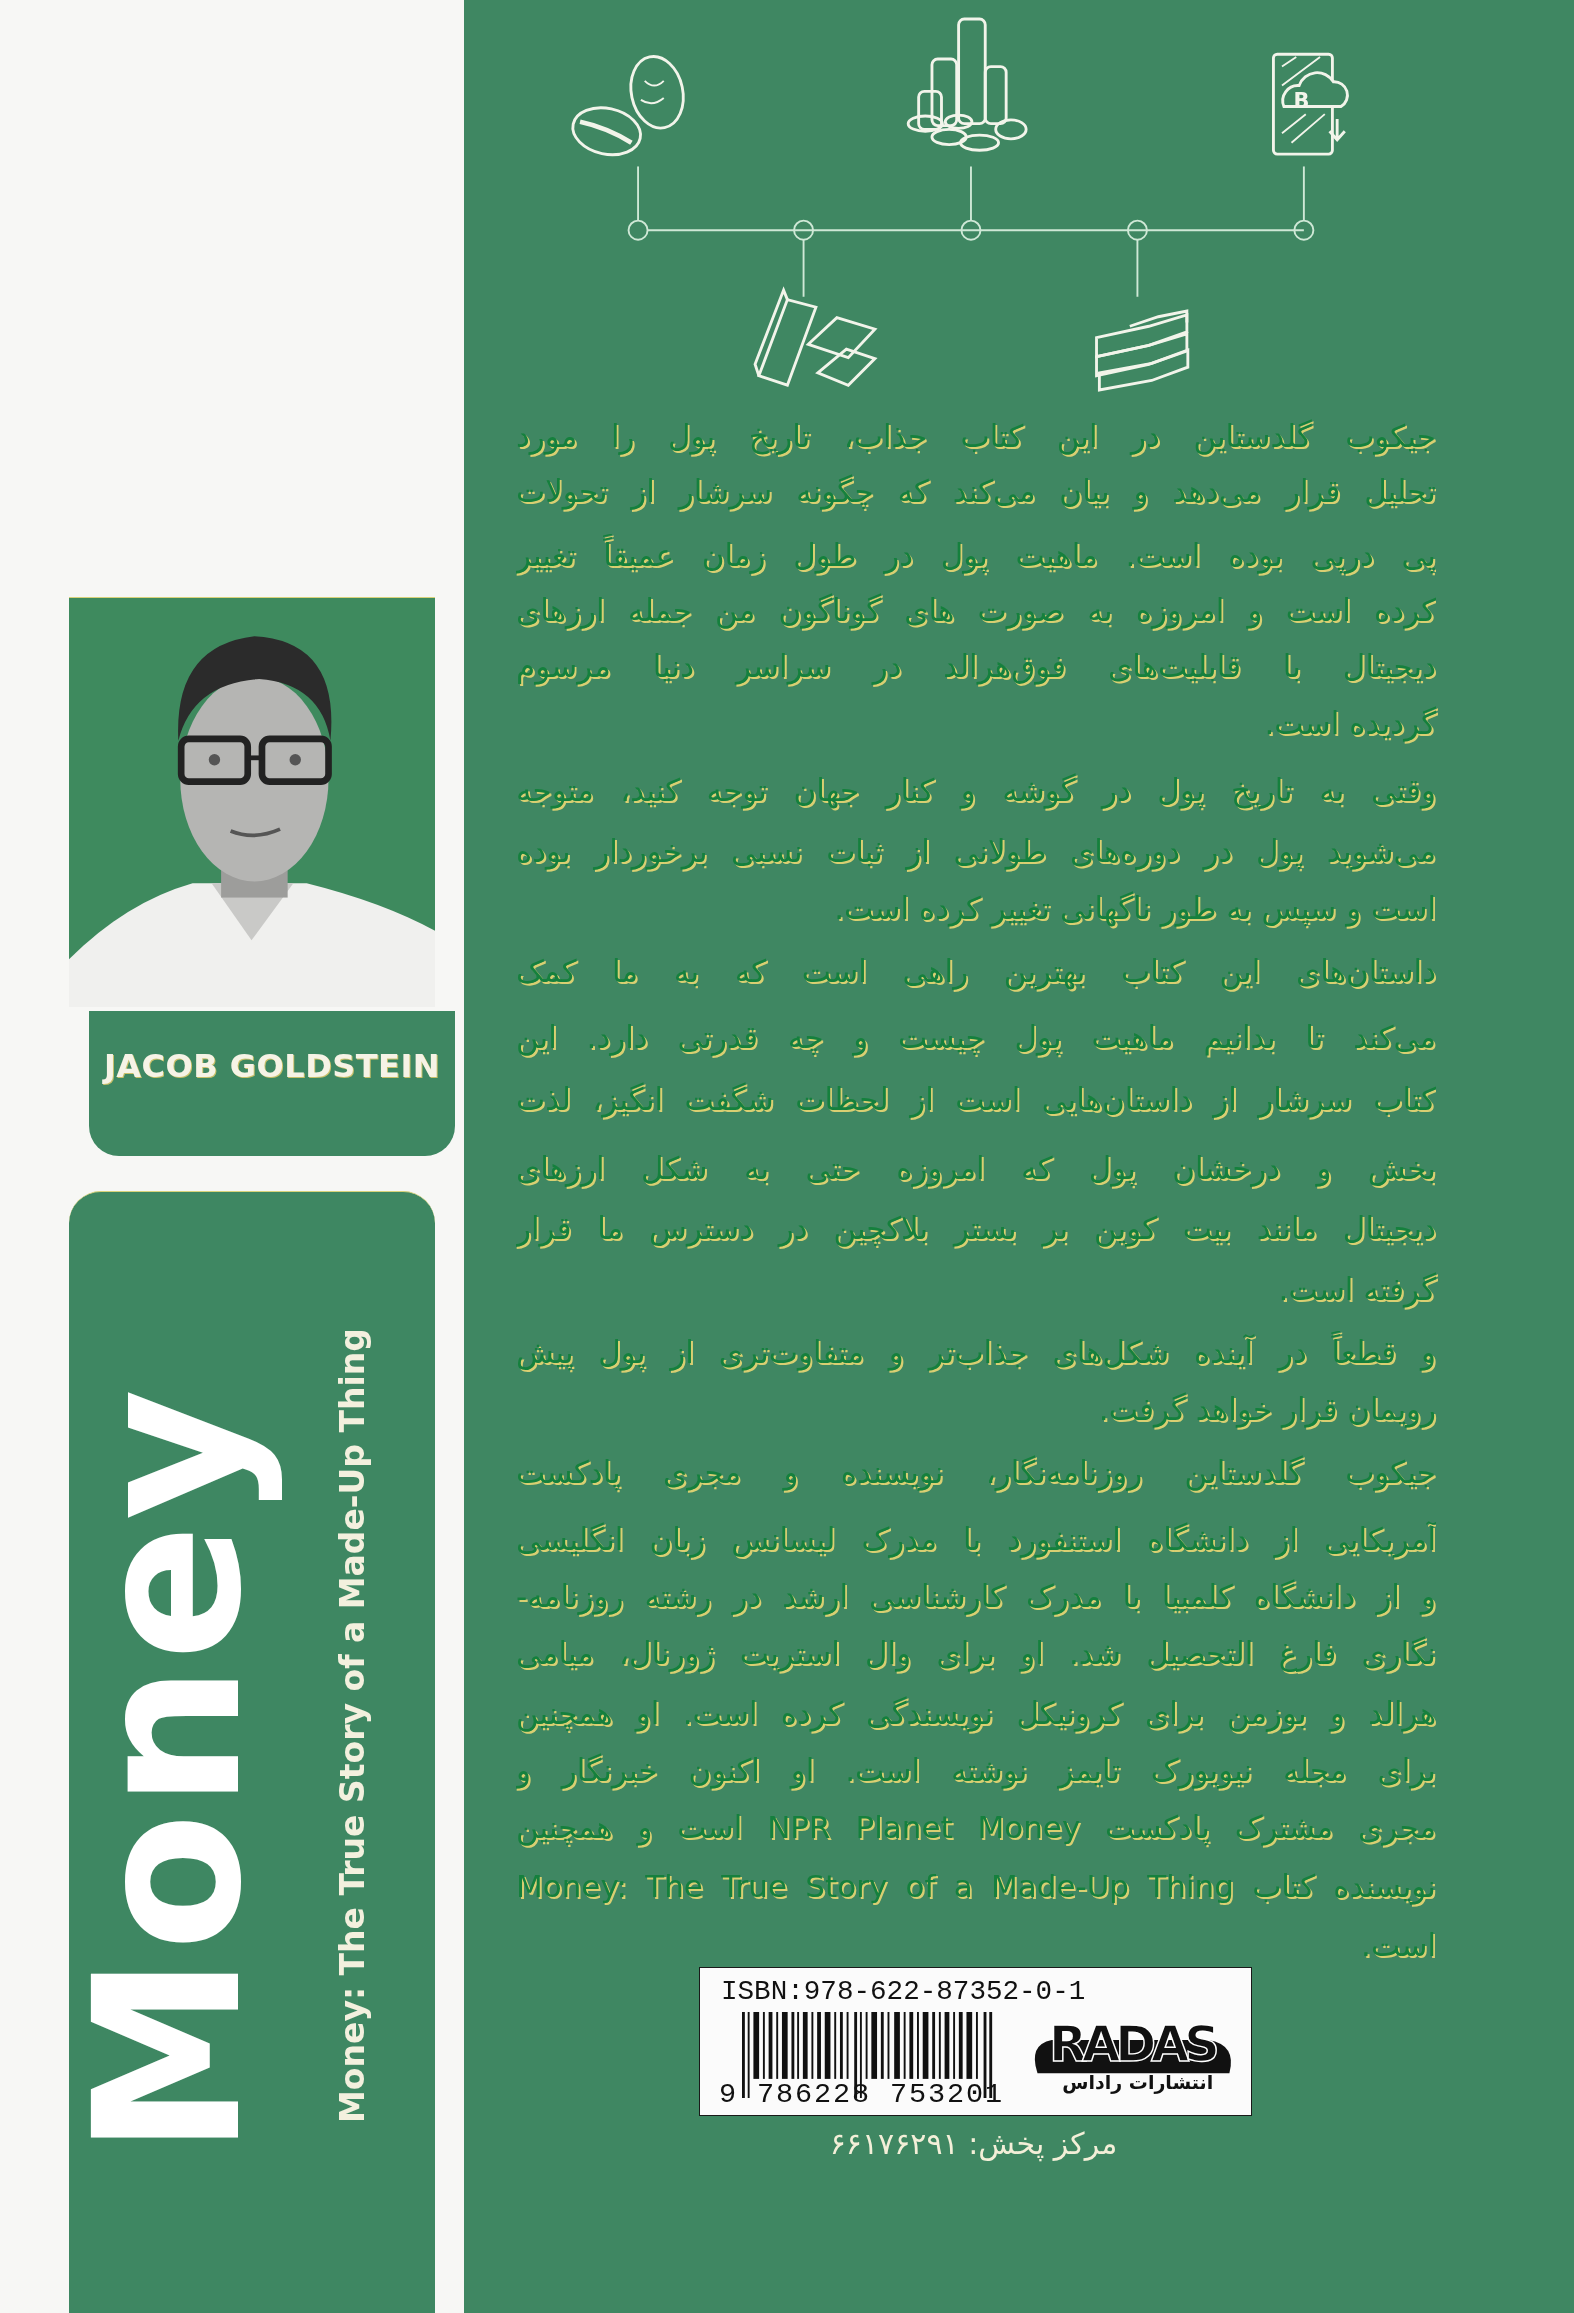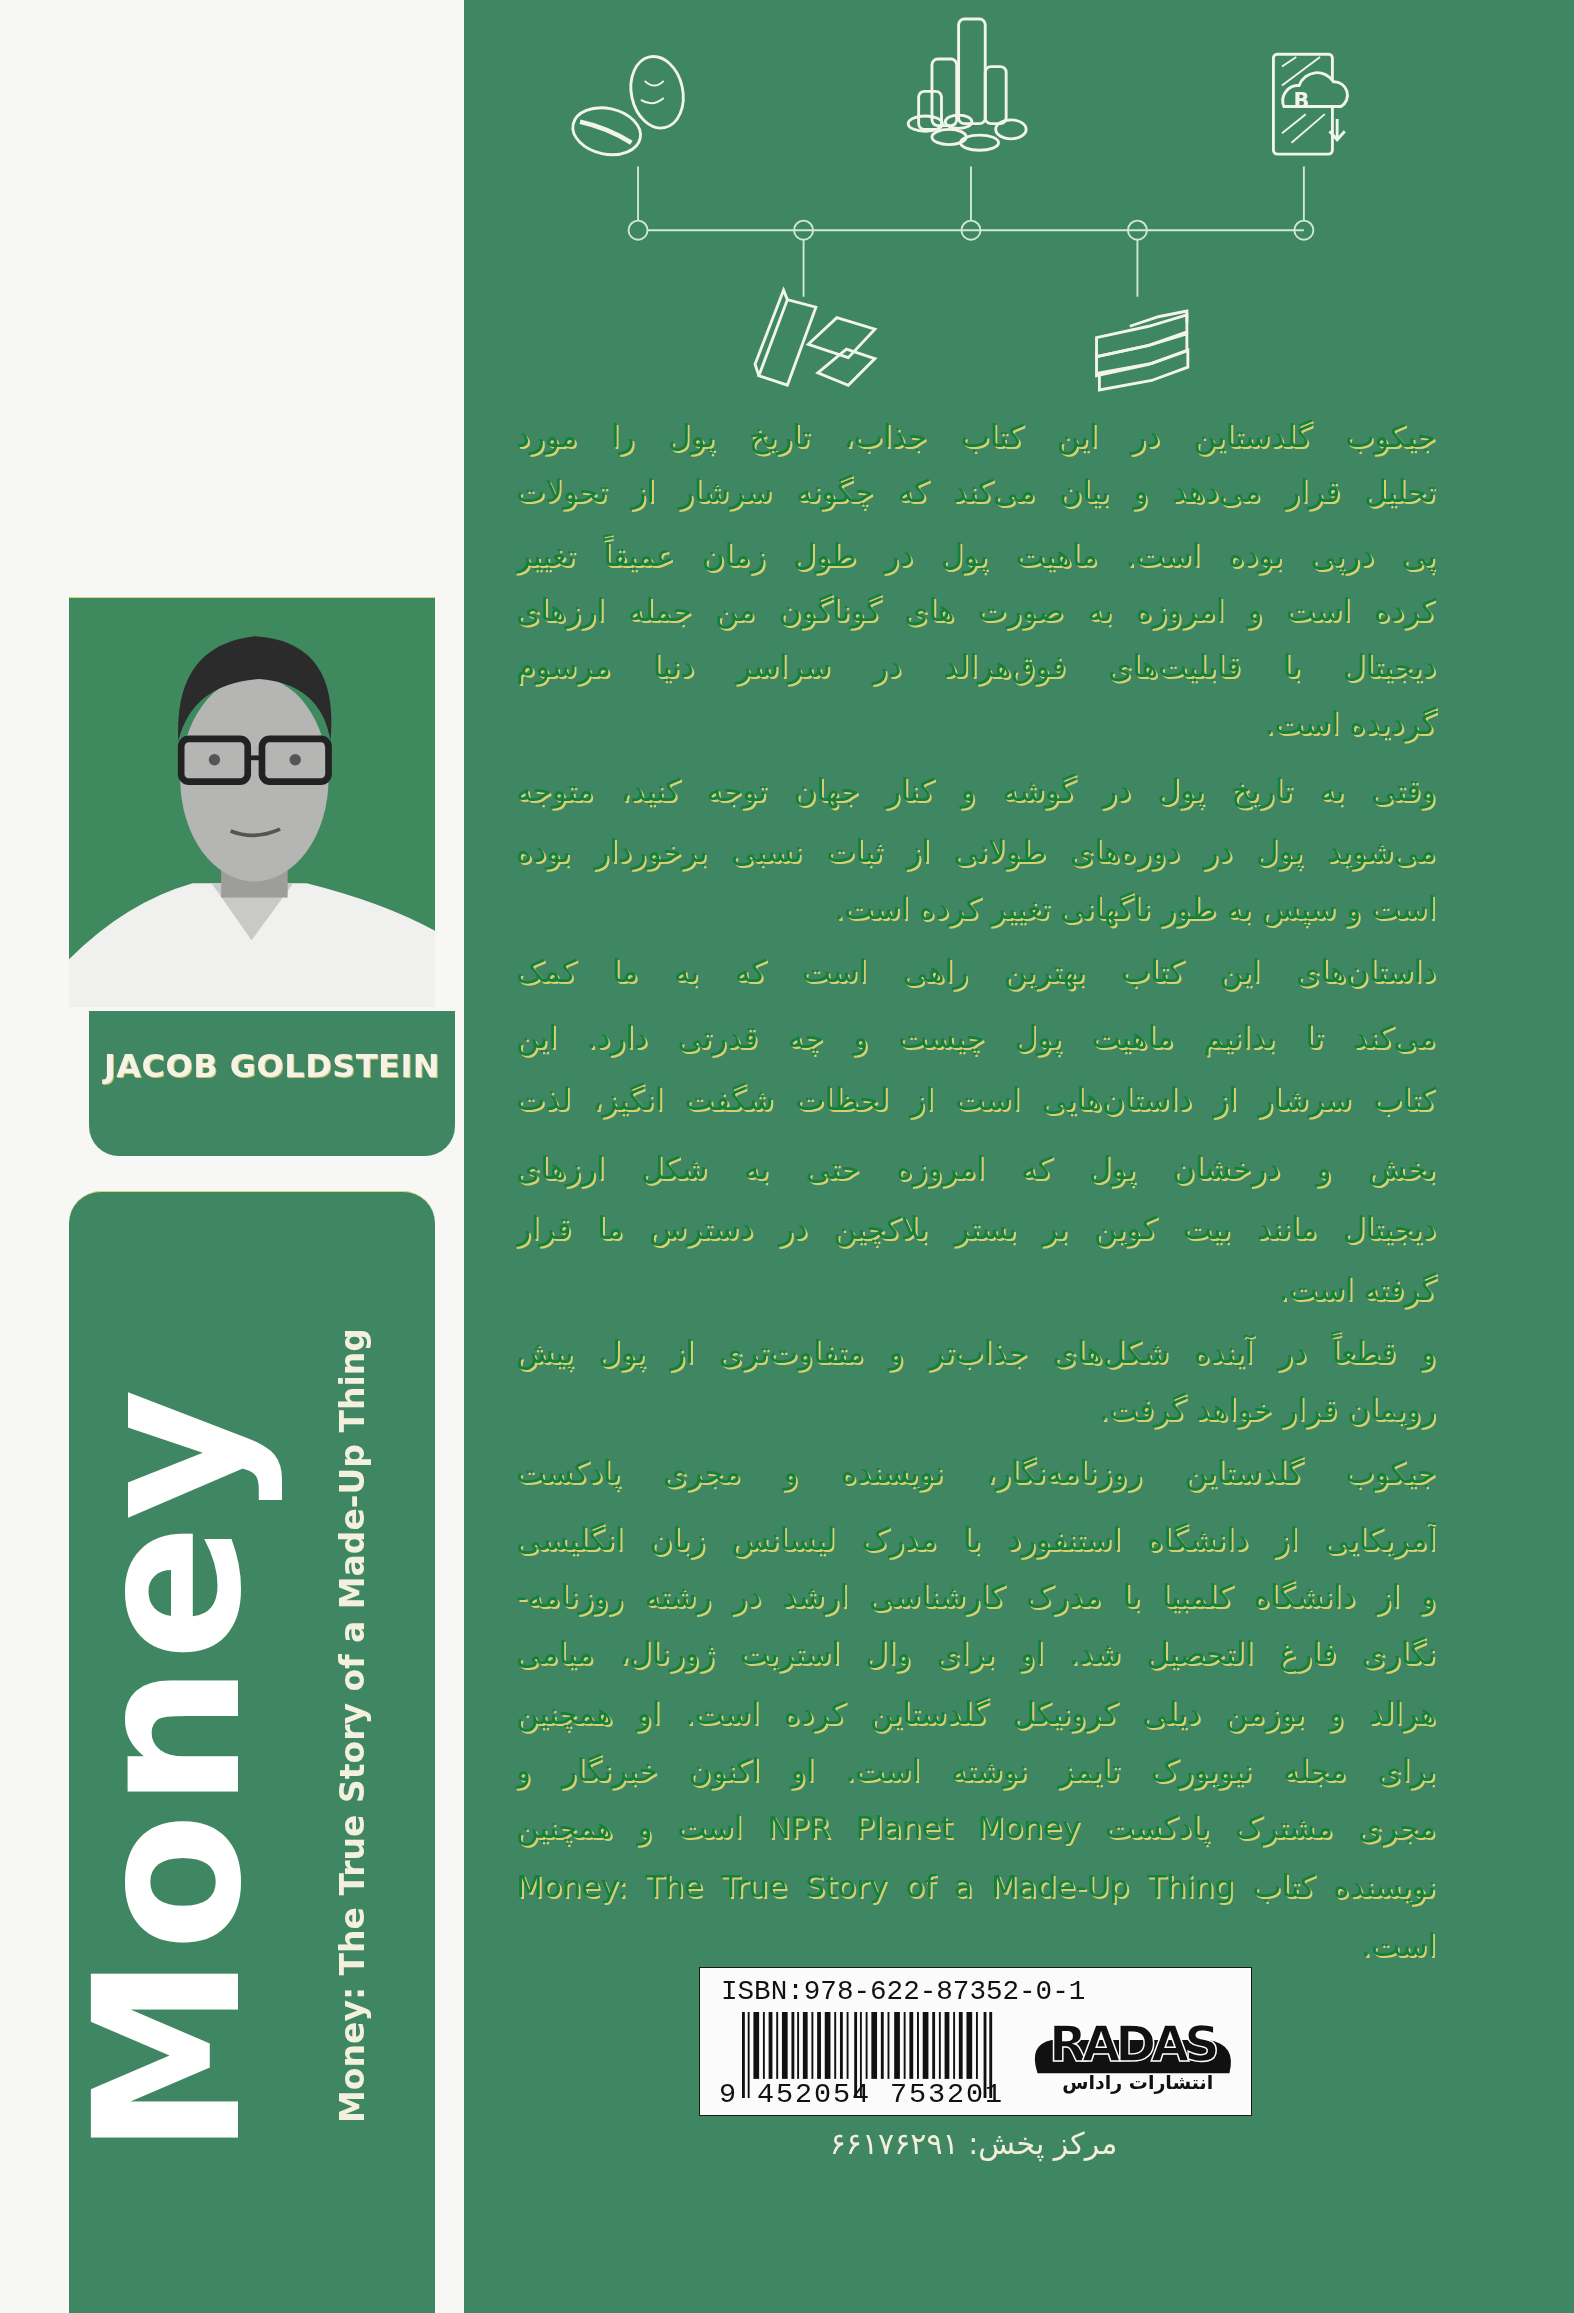--- a/index.html
+++ b/index.html
@@ -128,7 +128,7 @@
 <div class="body-text justify" style="top:1518px">آمریکایی از دانشگاه استنفورد با مدرک لیسانس زبان انگلیسی</div>
 <div class="body-text justify" style="top:1575px">و از دانشگاه کلمبیا با مدرک کارشناسی ارشد در رشته روزنامه-</div>
 <div class="body-text justify" style="top:1632px">نگاری فارغ التحصیل شد. او برای وال استریت ژورنال، میامی</div>
-<div class="body-text justify" style="top:1692px">هرالد و بوزمن دیلی کرونیکل گلدستاین کرده است. او همچنین</div>
+<div class="body-text justify" style="top:1692px">هرالد و بوزمن برای کرونیکل نویسندگی کرده است. او همچنین</div>
 <div class="body-text justify" style="top:1749px">برای مجله نیویورک تایمز نوشته است. او اکنون خبرنگار و</div>
 <div class="body-text justify" style="top:1806px">مجری مشترک پادکست NPR Planet Money است و همچنین</div>
 <div class="body-text justify" style="top:1865px">نویسنده کتاب Money: The True Story of a Made-Up Thing 2020</div>

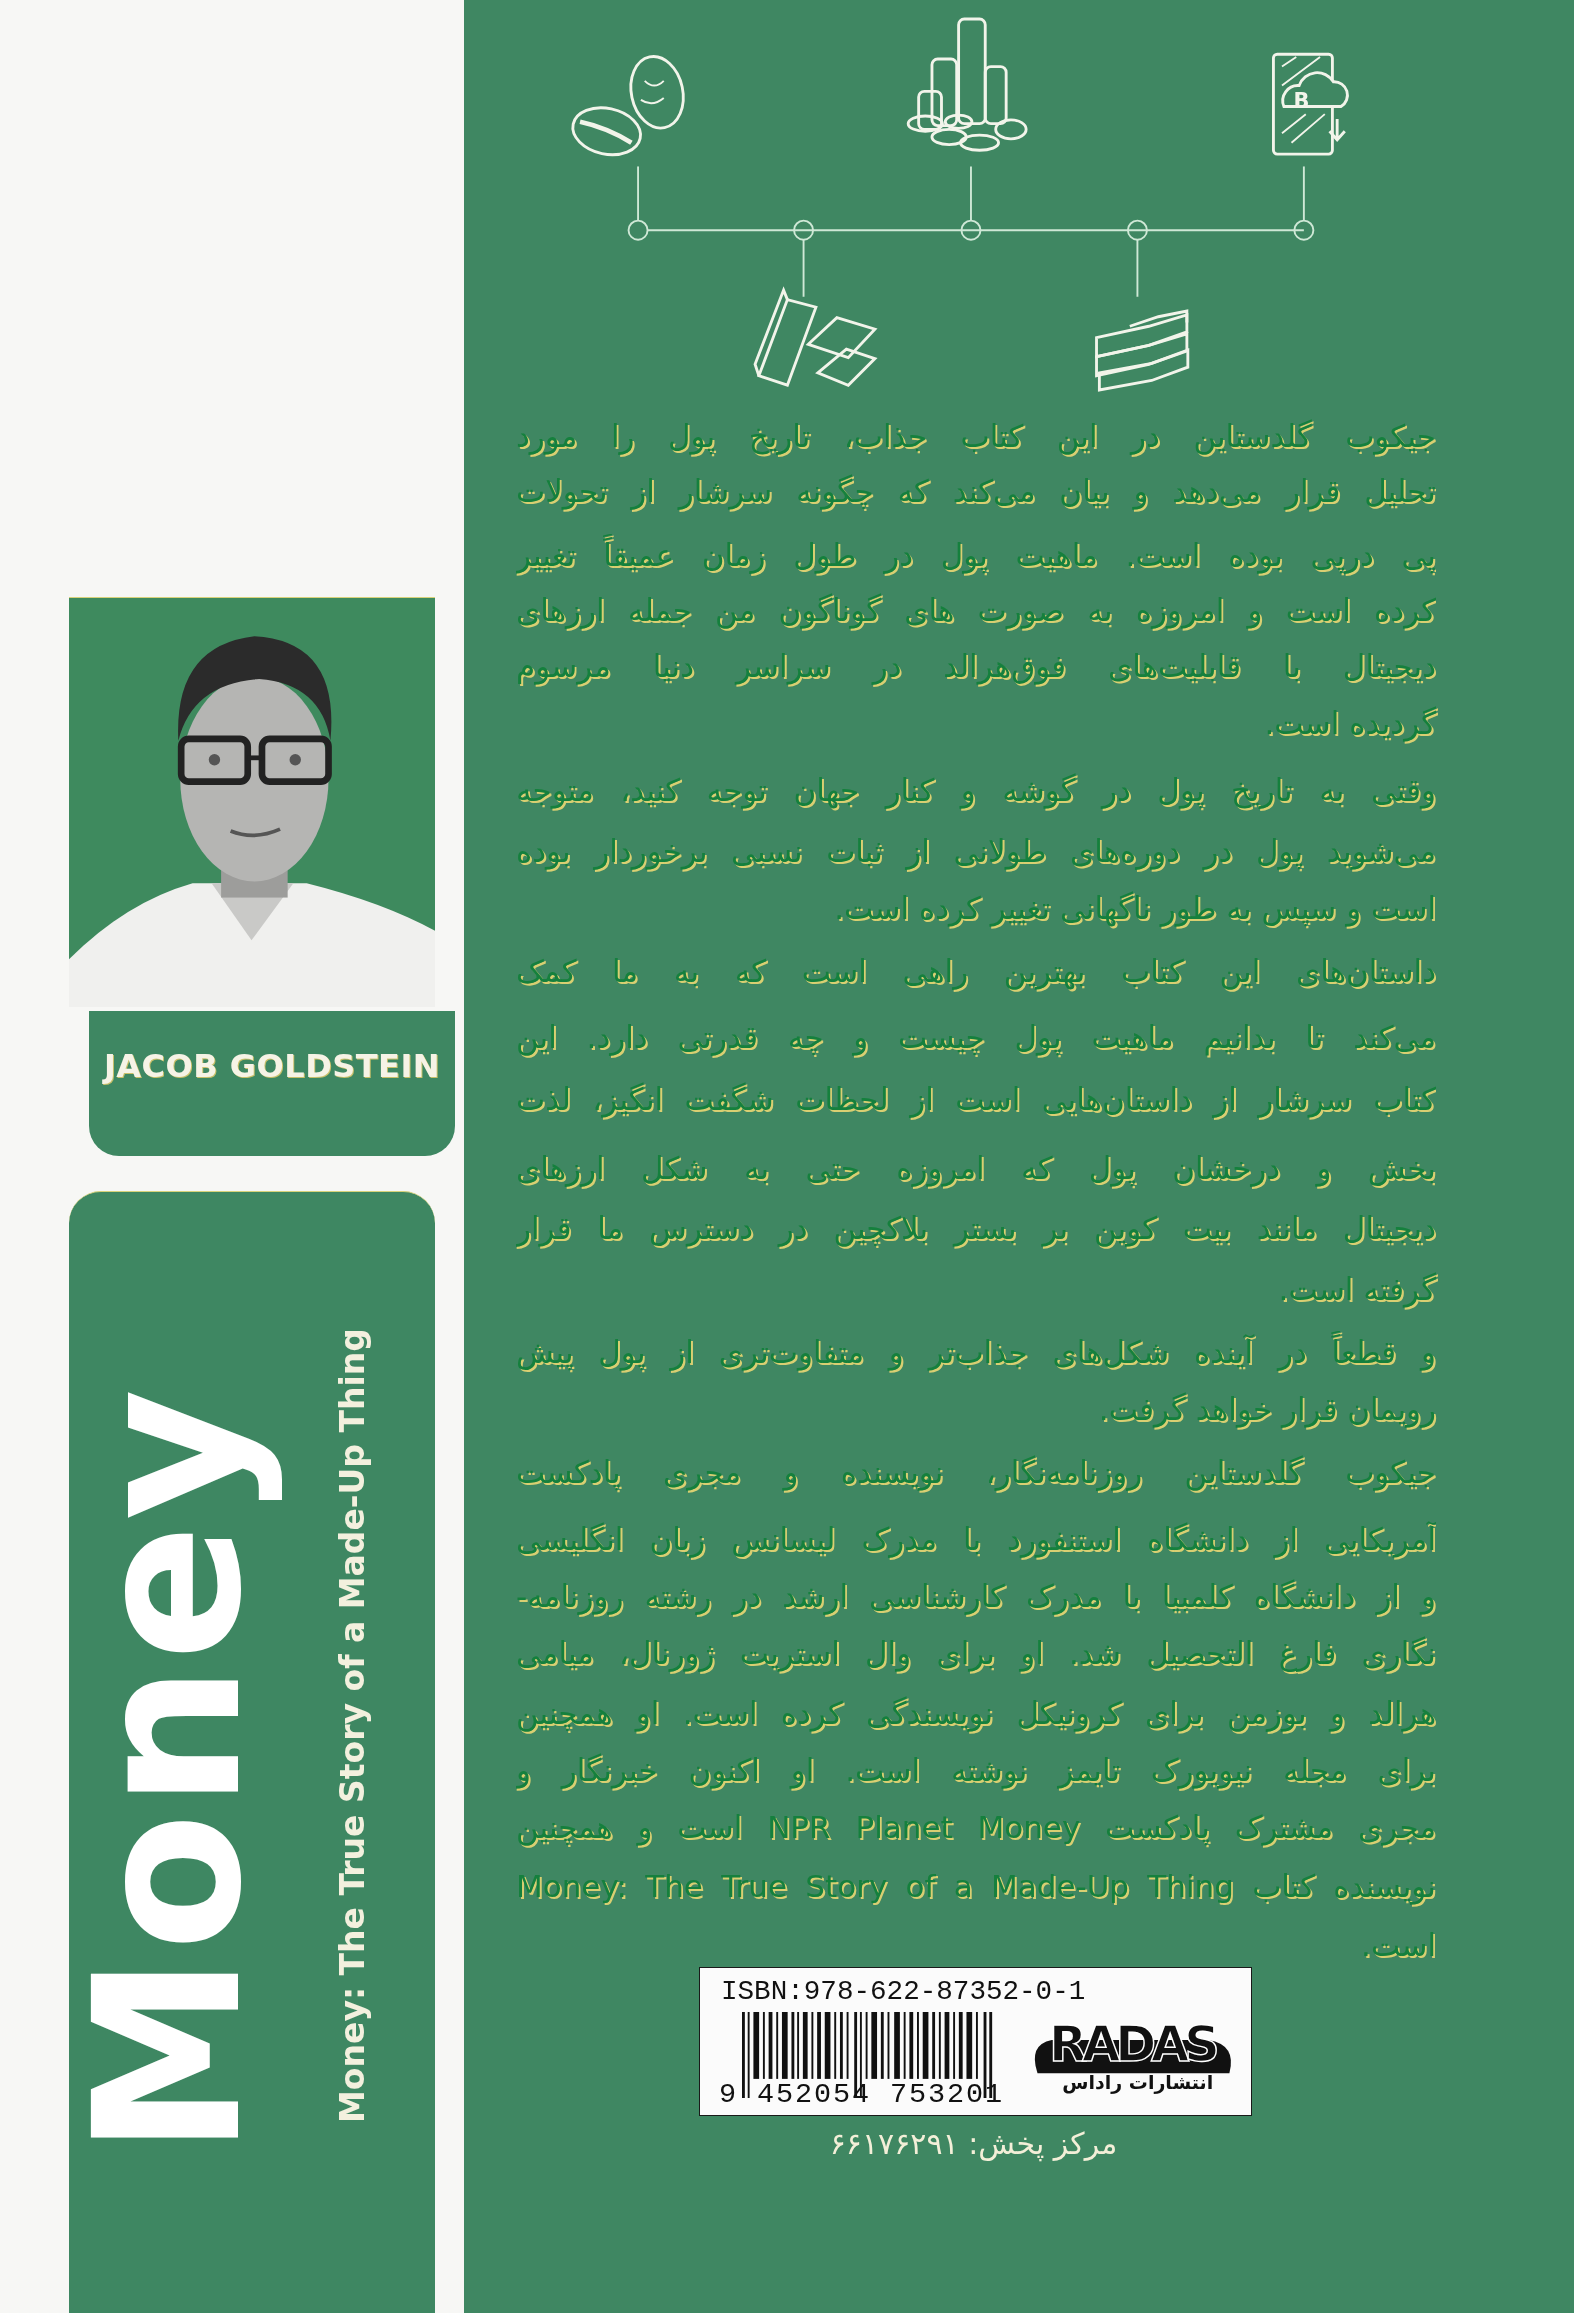--- a/index.html
+++ b/index.html
@@ -176,7 +176,7 @@
         <rect x="260" y="0" width="3" height="90"></rect>
     </g>
   </svg>
-  <div class="barcode-digits">9 452054 753201</div>
+  <div class="barcode-digits">9 786228 753201</div>
   <svg class="publisher-logo" viewBox="0 0 220 100">
     <path d="M10 75 Q0 45 25 40 L190 40 Q220 45 212 75 Z" fill="#111"></path>
     <text x="22" y="62" font-family="DejaVu Sans, sans-serif" font-weight="bold" font-size="52" fill="#111" stroke="#fff" stroke-width="1.5" textLength="180">RADAS</text>

